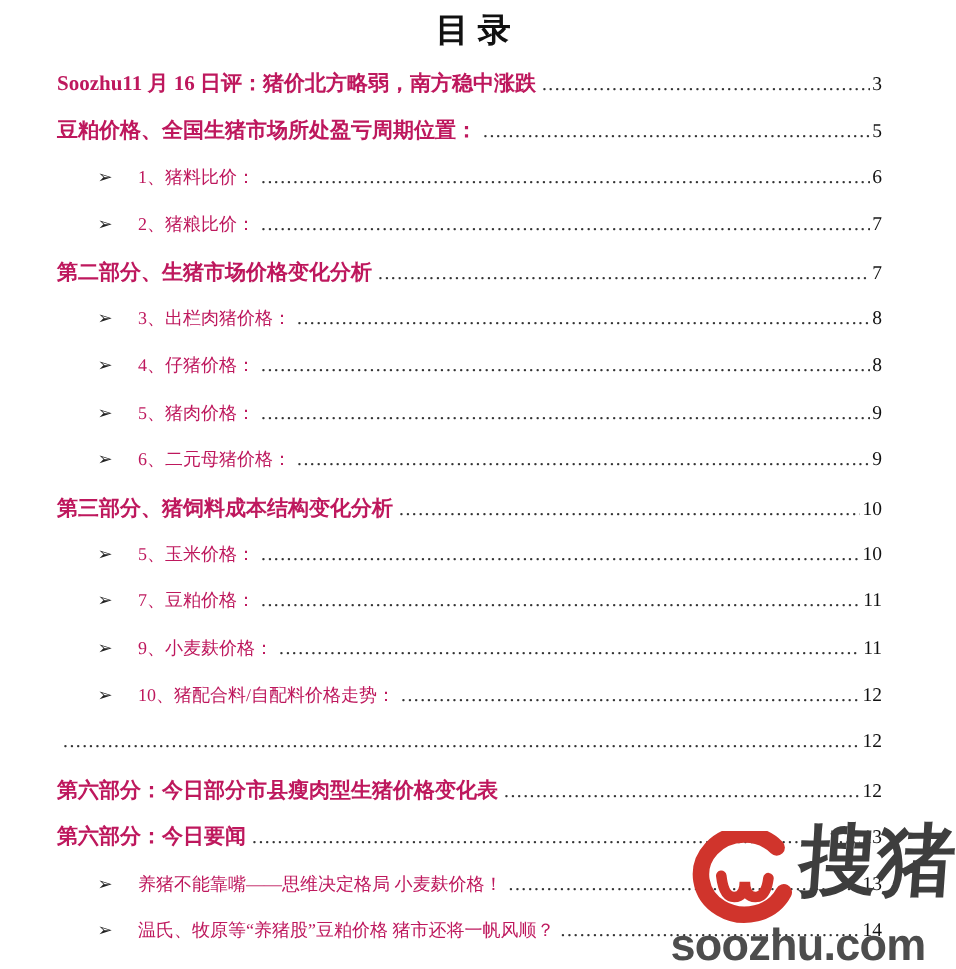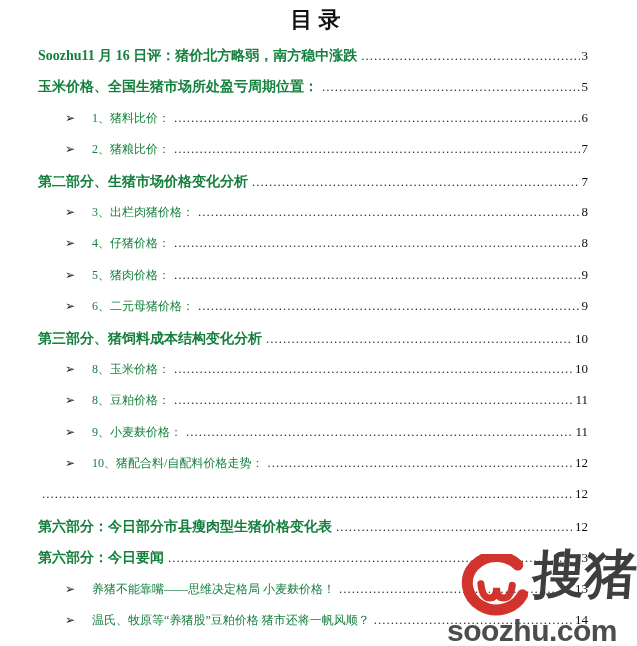--- a/index.html
+++ b/index.html
@@ -59,7 +59,7 @@
   .label {
     white-space: nowrap;
     flex: 0 0 auto;
-    color: #15803d;
+    color: #be185d;
   }
   .leader {
     flex: 1 1 auto;

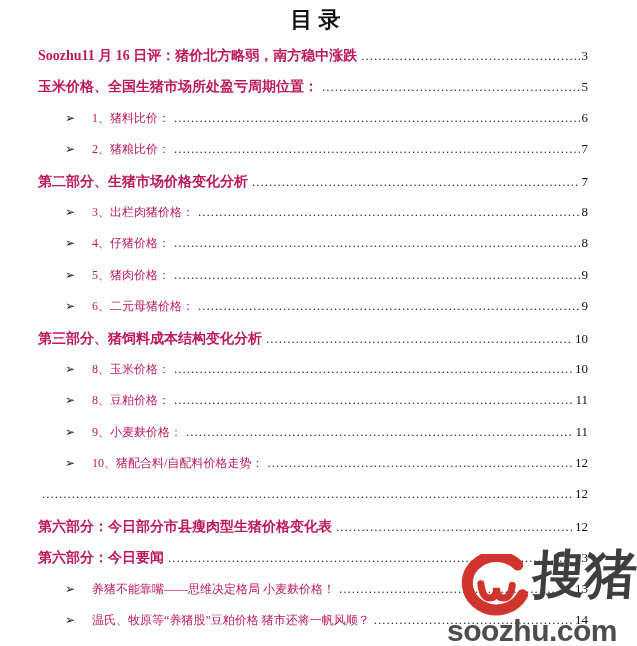--- a/index.html
+++ b/index.html
@@ -129,7 +129,7 @@
         <span class="pagenum">3</span>
       </div>
       <div class="toc-row lvl1">
-        <span class="label">玉米价格、全国生猪市场所处盈亏周期位置：</span>
+        <span class="label">豆粕价格、全国生猪市场所处盈亏周期位置：</span>
         <span class="leader">............................................................................................................................................................................................................................................................................................................</span>
         <span class="pagenum">5</span>
       </div>

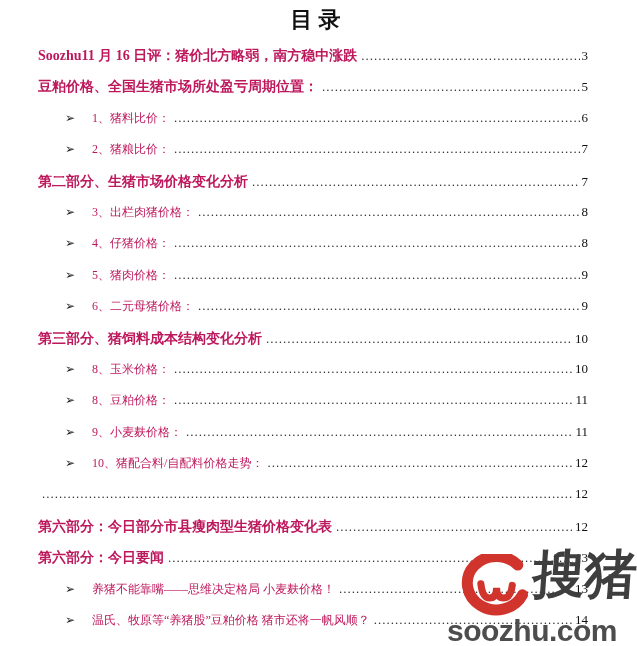--- a/index.html
+++ b/index.html
@@ -181,7 +181,7 @@
       </div>
       <div class="toc-row lvl2">
         <span class="arrow">➢</span>
-        <span class="label">8、玉米价格：</span>
+        <span class="label">5、玉米价格：</span>
         <span class="leader">............................................................................................................................................................................................................................................................................................................</span>
         <span class="pagenum">10</span>
       </div>

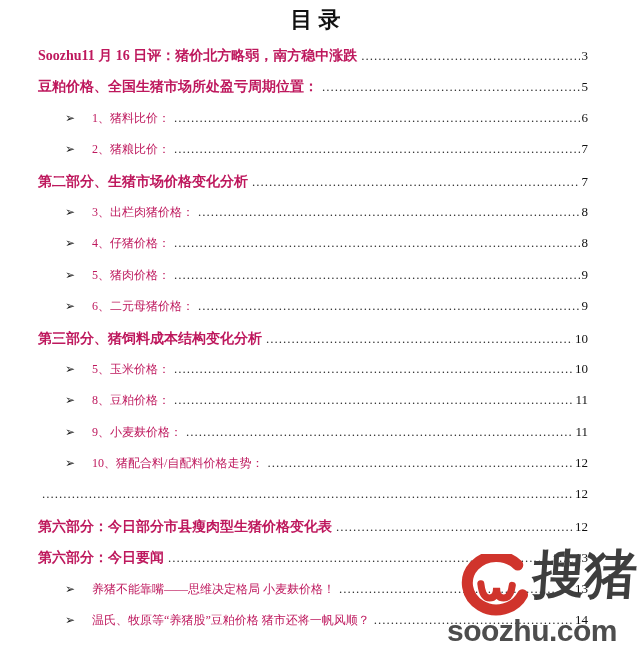--- a/index.html
+++ b/index.html
@@ -187,7 +187,7 @@
       </div>
       <div class="toc-row lvl2">
         <span class="arrow">➢</span>
-        <span class="label">8、豆粕价格：</span>
+        <span class="label">7、豆粕价格：</span>
         <span class="leader">............................................................................................................................................................................................................................................................................................................</span>
         <span class="pagenum">11</span>
       </div>

